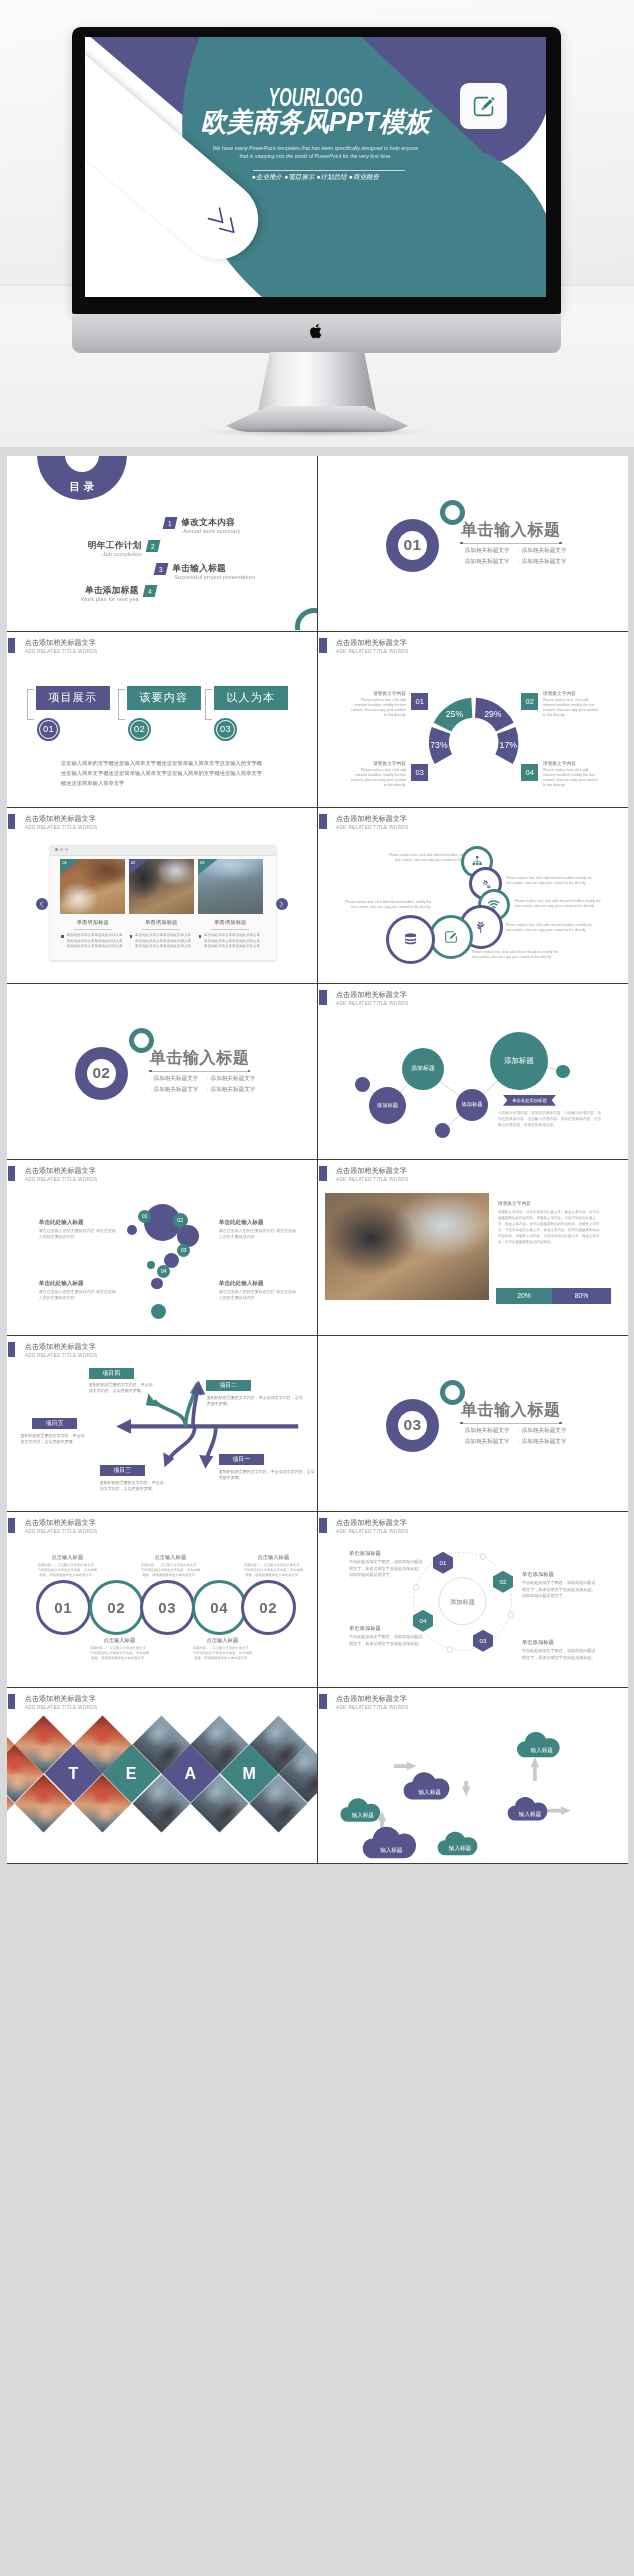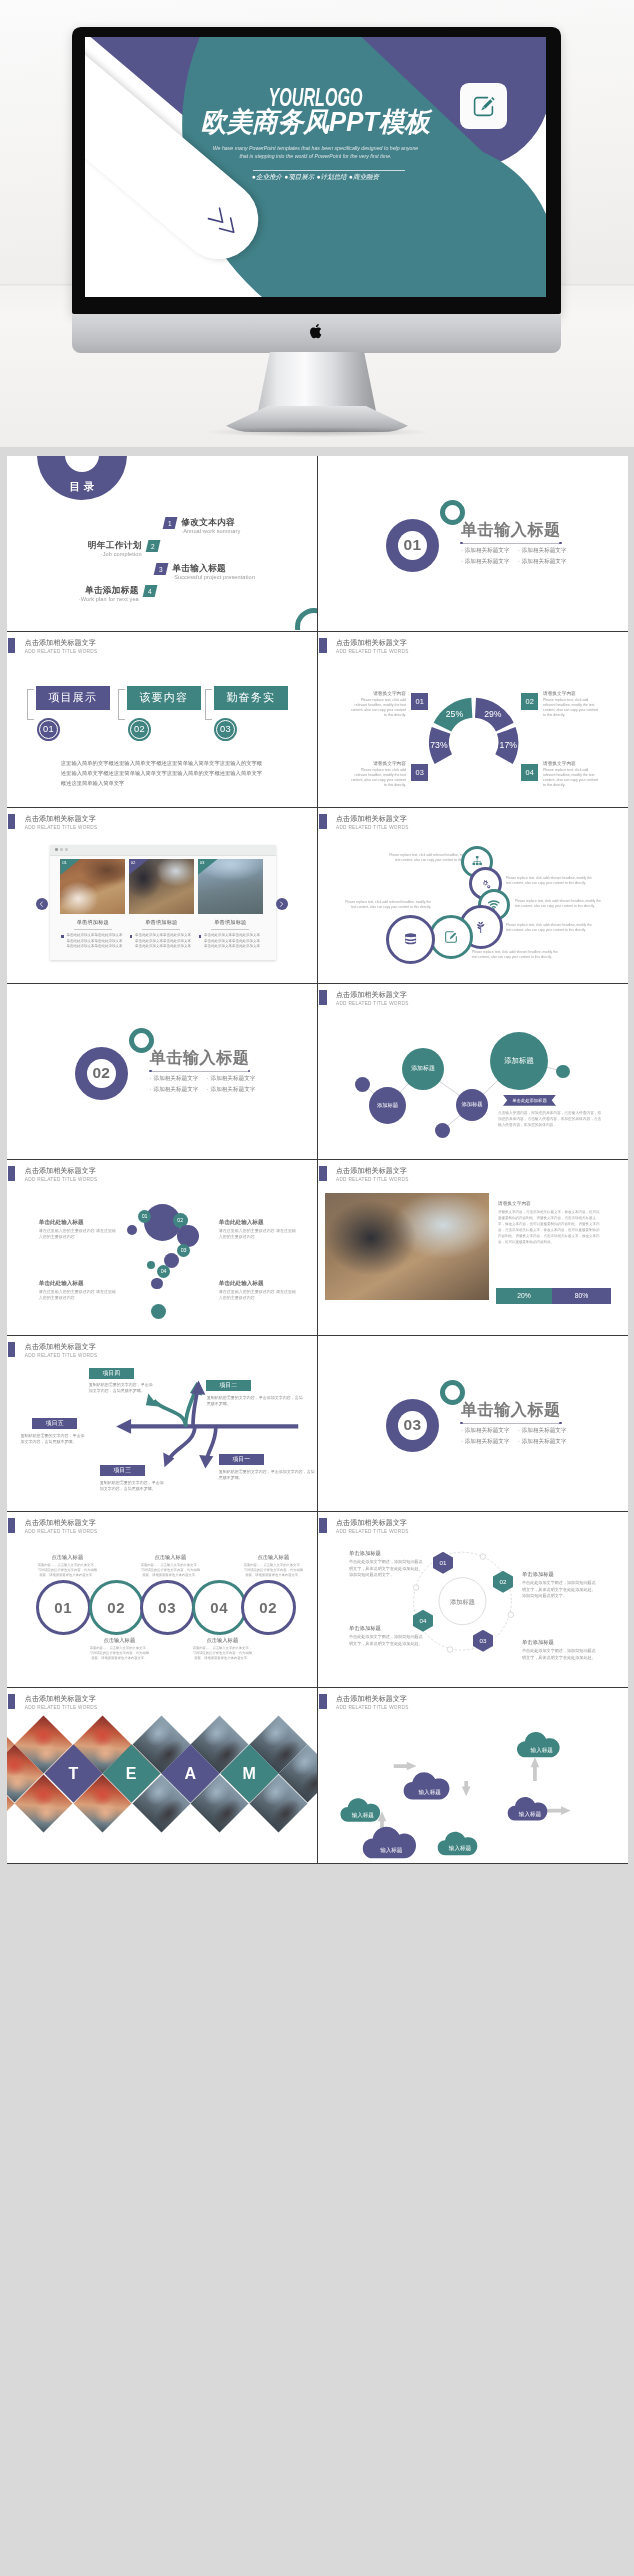--- a/index.html
+++ b/index.html
@@ -339,7 +339,7 @@
       <div class="s3br s3r3"></div>
       <div class="s3box s3b1">项目展示</div>
       <div class="s3box s3b2">该要内容</div>
-      <div class="s3box s3b3">勤奋务实</div>
+      <div class="s3box s3b3">以人为本</div>
       <div class="s3num s3n1">01</div>
       <div class="s3num s3n2">02</div>
       <div class="s3num s3n3">03</div>

